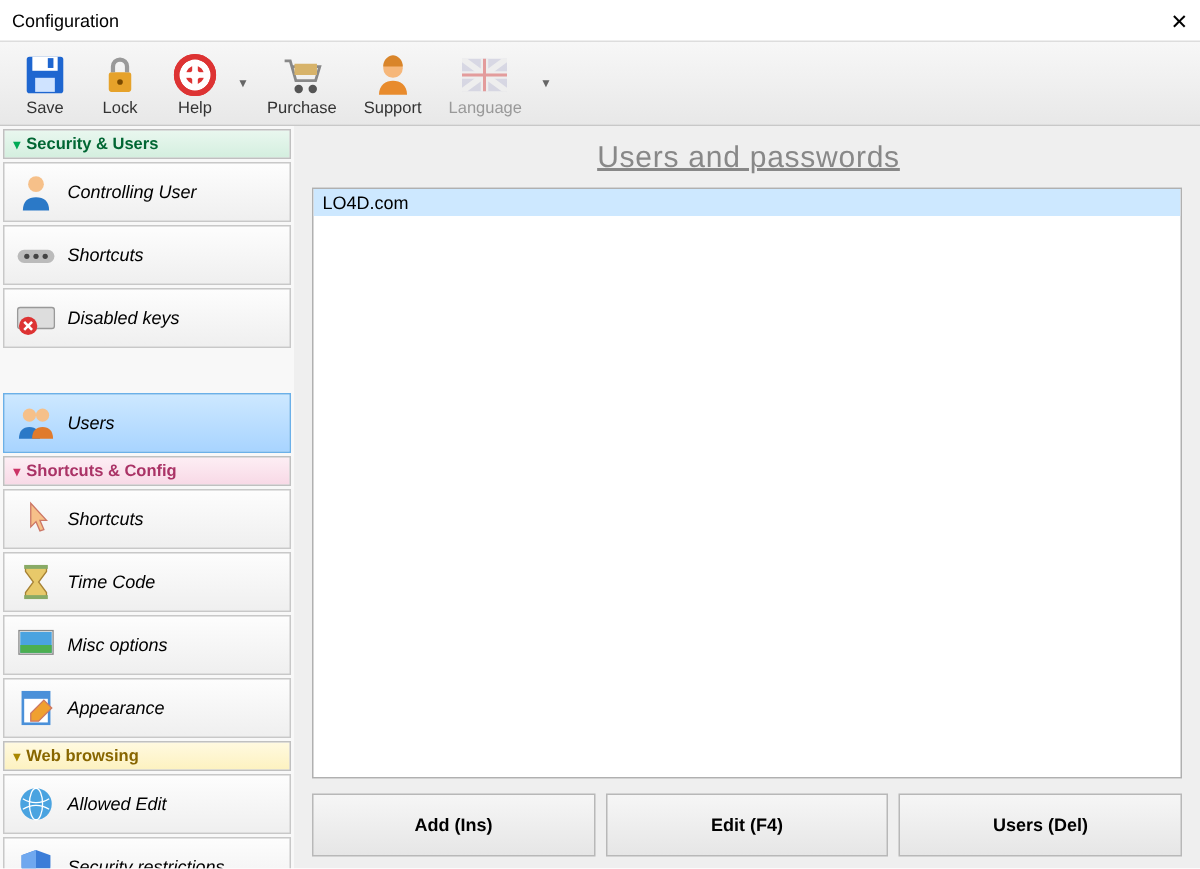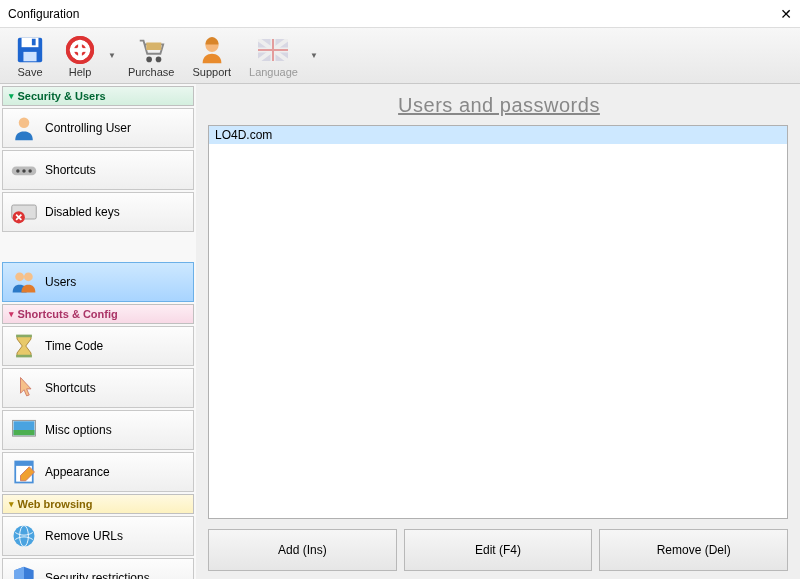--- a/index.html
+++ b/index.html
@@ -67,6 +67,16 @@
   <div class="tb-btn">
     <span class="ico">
       <svg width="30" height="30" viewBox="0 0 32 32">
+          <rect x="8" y="14" width="16" height="14" rx="2" fill="#e6a22a"></rect>
+          <path d="M11 14 v-4 a5 5 0 0 1 10 0 v4" fill="none" stroke="#999" stroke-width="3"></path>
+          <circle cx="16" cy="21" r="2" fill="#7a4a00"></circle>
+        </svg>
+    </span>
+    <span>Lock</span>
+  </div>
+  <div class="tb-btn">
+    <span class="ico">
+      <svg width="30" height="30" viewBox="0 0 32 32">
           <circle cx="16" cy="16" r="13" fill="#fff" stroke="#d33" stroke-width="4"></circle>
           <circle cx="16" cy="16" r="5" fill="#fff" stroke="#d33" stroke-width="3"></circle>
           <rect x="14" y="2" width="4" height="28" fill="#fff"></rect>

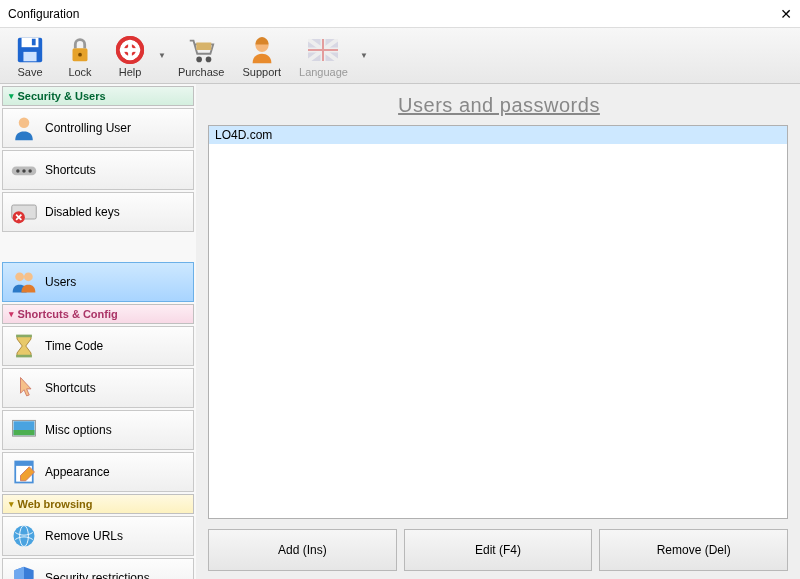--- a/index.html
+++ b/index.html
@@ -29,7 +29,7 @@
 .section-hdr.sec3 .chev{color:#aa8800;}
 .section-hdr.sec3 .lbl{color:#886600;}
 
-.nav-item { display: flex; align-items: center; gap: 6px; padding: 4px 6px; font-size: 12px; background: linear-gradient(#fdfdfd, #efefef); border: 1px solid #c8c8c8; margin-top: 2px; cursor: pointer; height: 40px; }
+.nav-item { display: flex; align-items: center; gap: 6px; padding: 4px 6px; font-size: 12px; background: linear-gradient(#fdfdfd, #efefef); border: 1px solid #c8c8c8; margin-top: 2px; cursor: pointer; height: 40px; font-style: italic; }
 .nav-item.selected { background: linear-gradient(#cde8ff, #a8d4ff); border-color: #6bb0e8; margin-top: 30px; }
 .nav-item .nico { width: 30px; height: 30px; display: flex; align-items: center; justify-content: center; }
 

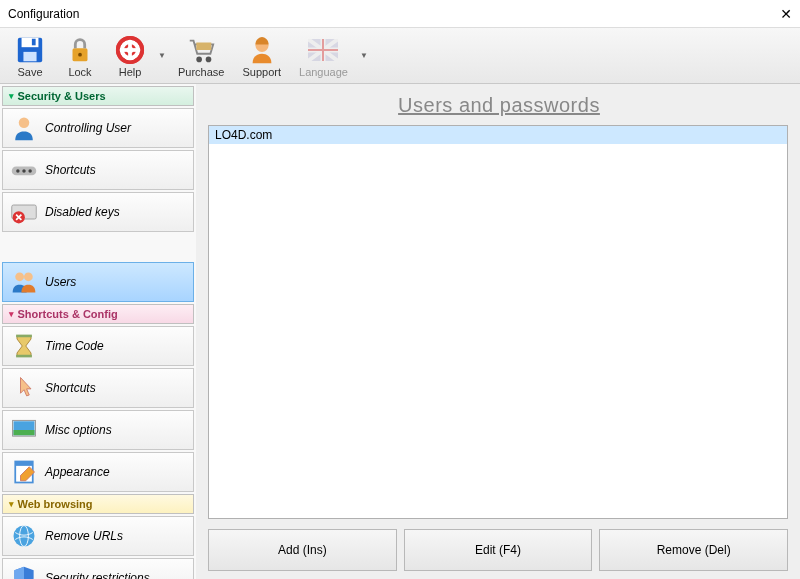--- a/index.html
+++ b/index.html
@@ -179,20 +179,20 @@
     <div class="nav-item">
       <span class="nico">
         <svg width="28" height="28" viewBox="0 0 32 32">
+            <path d="M12 4v18l4-4 3 7 3-1-3-7h5z" fill="#f6c089" stroke="#c76"></path>
+          </svg>
+      </span>
+      <span>Shortcuts</span>
+    </div>
+    <div class="nav-item">
+      <span class="nico">
+        <svg width="28" height="28" viewBox="0 0 32 32">
             <path d="M8 4h16v4l-6 8 6 8v4H8v-4l6-8-6-8z" fill="#e8c96a" stroke="#a78234"></path>
             <rect x="7" y="3" width="18" height="3" fill="#8a6"></rect>
             <rect x="7" y="26" width="18" height="3" fill="#8a6"></rect>
           </svg>
       </span>
       <span>Time Code</span>
-    </div>
-    <div class="nav-item">
-      <span class="nico">
-        <svg width="28" height="28" viewBox="0 0 32 32">
-            <path d="M12 4v18l4-4 3 7 3-1-3-7h5z" fill="#f6c089" stroke="#c76"></path>
-          </svg>
-      </span>
-      <span>Shortcuts</span>
     </div>
     <div class="nav-item">
       <span class="nico">

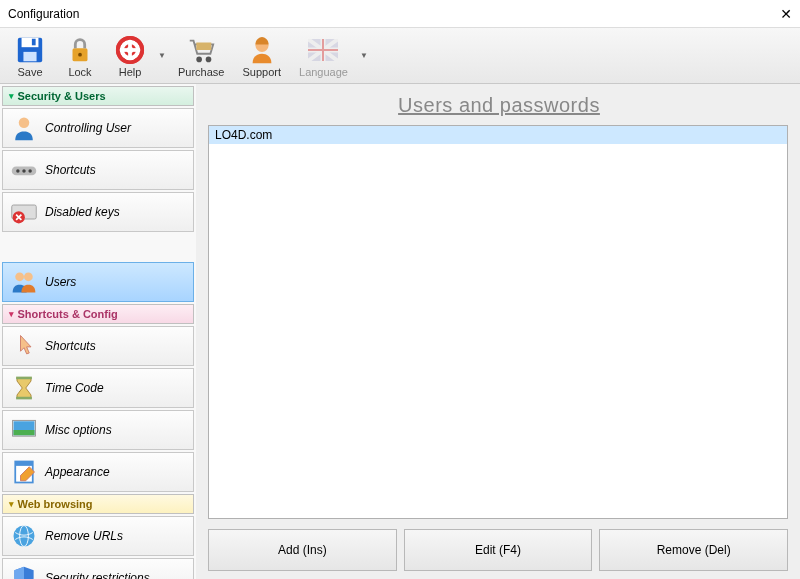--- a/index.html
+++ b/index.html
@@ -227,7 +227,7 @@
             <ellipse cx="16" cy="16" rx="5" ry="12" fill="none" stroke="#fff"></ellipse>
           </svg>
       </span>
-      <span>Remove URLs</span>
+      <span>Allowed Edit</span>
     </div>
     <div class="nav-item">
       <span class="nico">

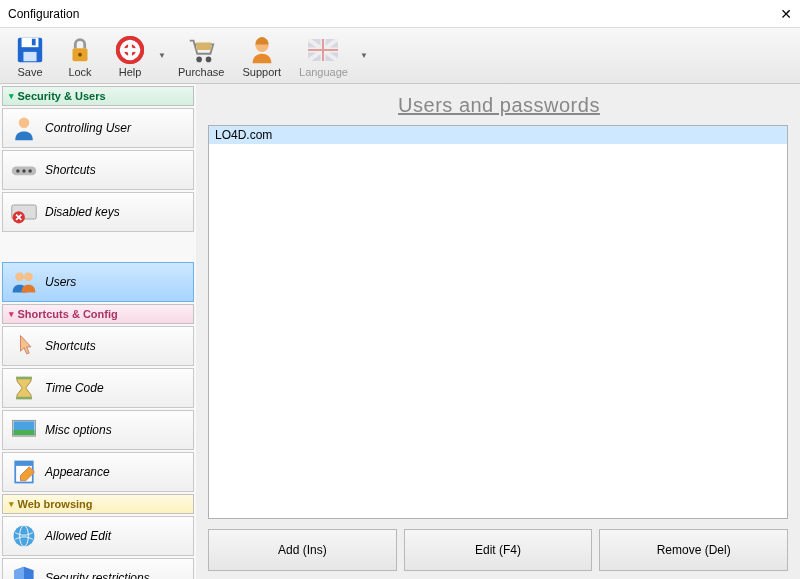--- a/index.html
+++ b/index.html
@@ -39,7 +39,7 @@
 .listrow { font-size: 12px; padding: 2px 6px; }
 .listrow.selected { background: #cde8ff; }
 
-.btnrow { display: flex; gap: 7px; margin-top: 10px; }
+.btnrow { display: flex; gap: 7px; margin-top: 10px; font-weight: bold; }
 .btn { flex: 1; height: 42px; background: linear-gradient(#f6f6f6, #e6e6e6); border: 1px solid #b8b8b8; font-size: 12px; cursor: pointer; display:flex; align-items:center; justify-content:center; }
 
 svg { display:block; }

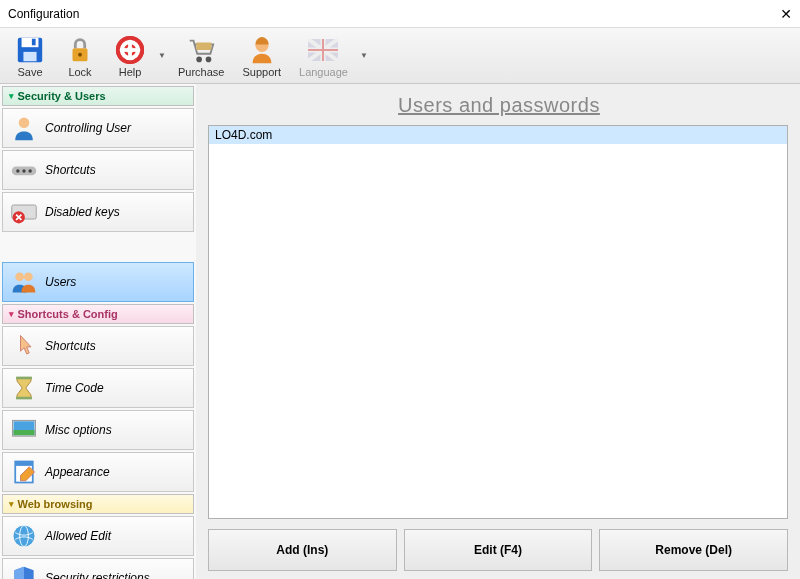--- a/index.html
+++ b/index.html
@@ -255,7 +255,7 @@
           <span>Edit (F4)</span>
         </div>
       <div class="btn">
-          <span>Remove (Del)</span>
+          <span>Users (Del)</span>
         </div>
     </div>
   </div>

